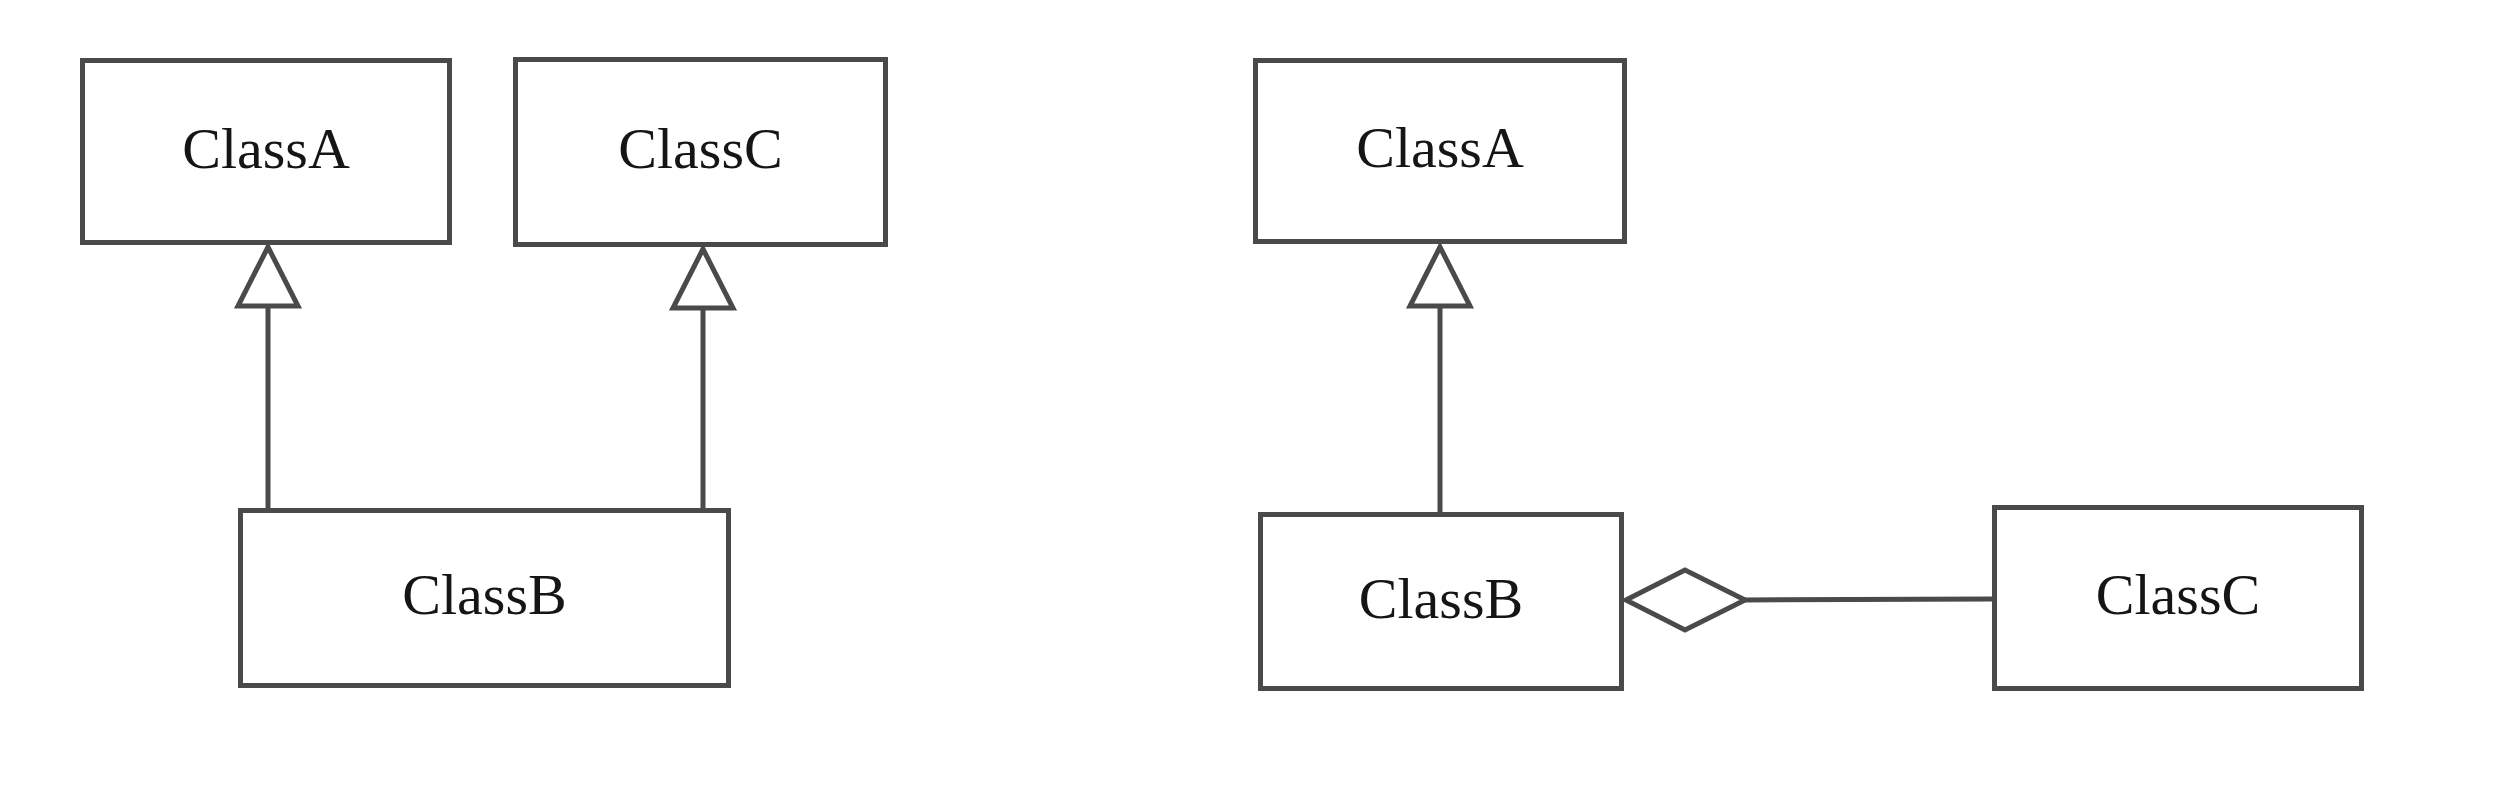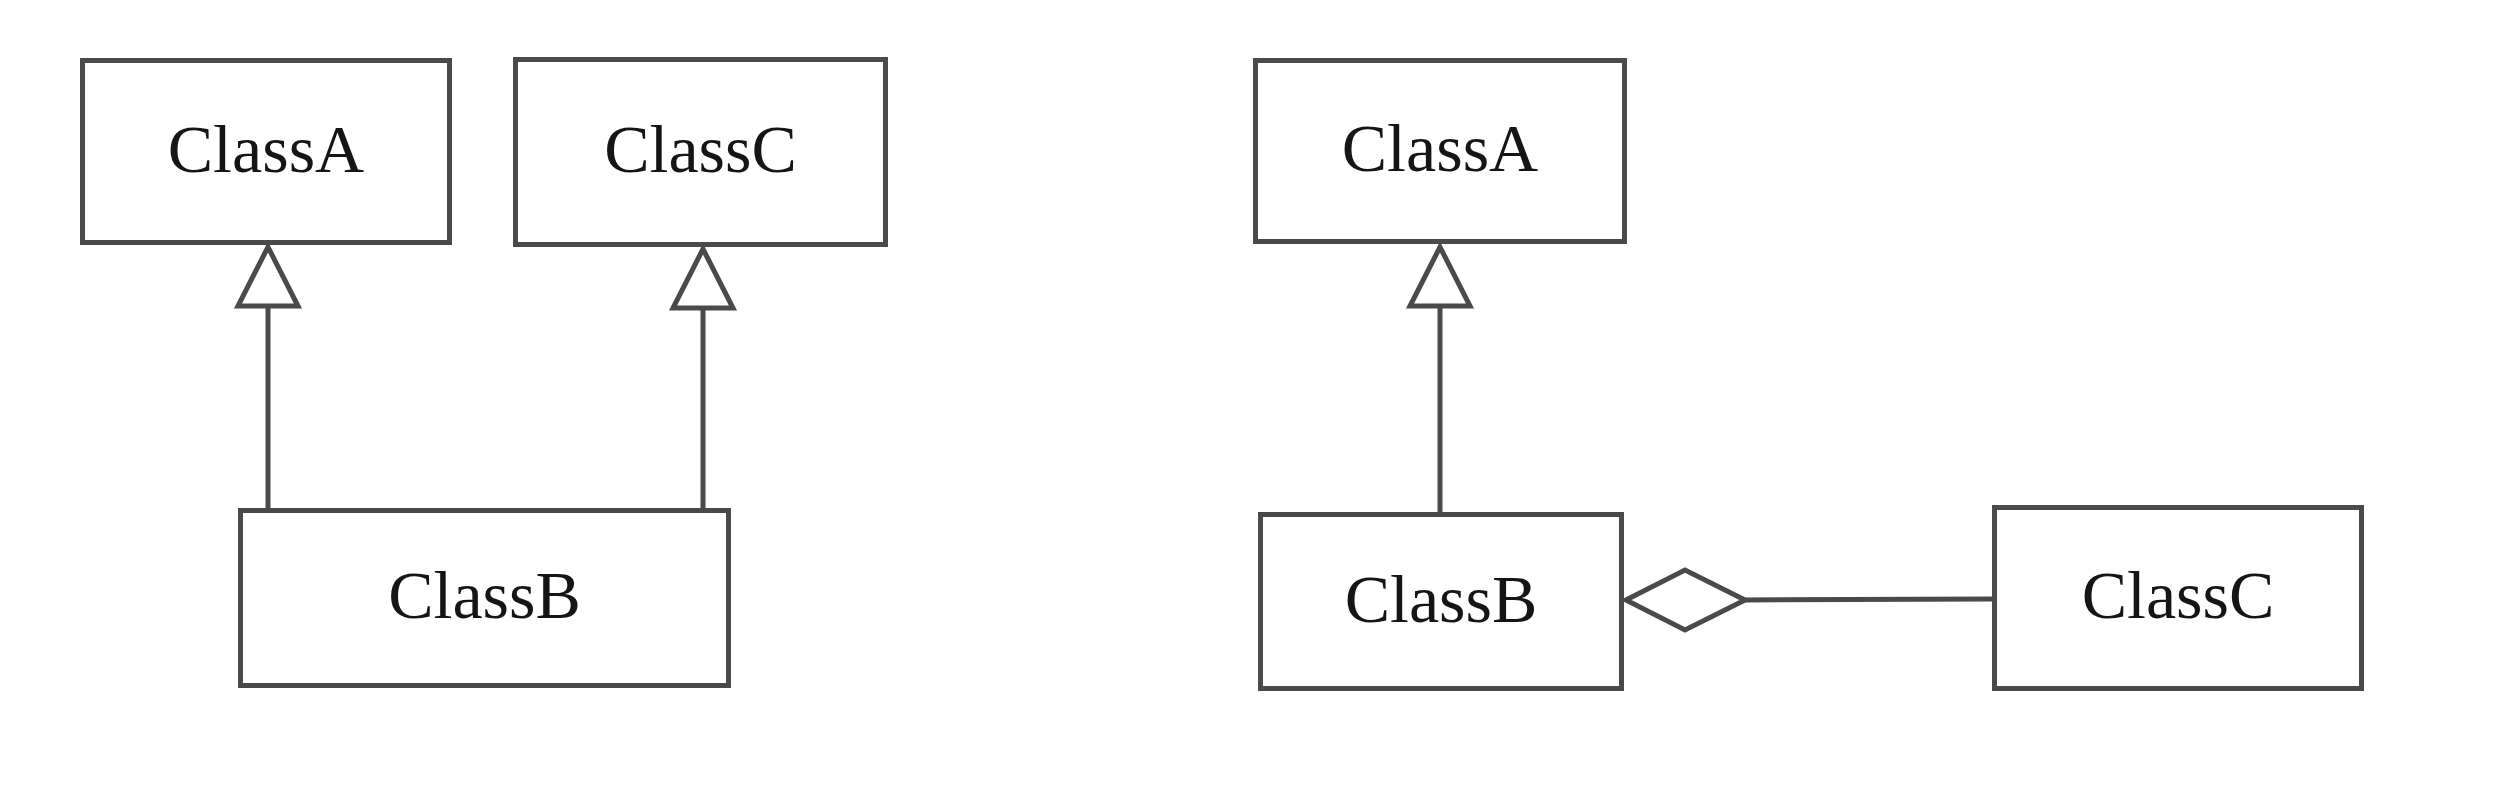--- a/index.html
+++ b/index.html
@@ -42,7 +42,7 @@
     justify-content:center;
   }
   .class-label{
-    font-size:68px;
+    font-size:58px;
     color:var(--text);
     line-height:1;
     white-space:nowrap;

